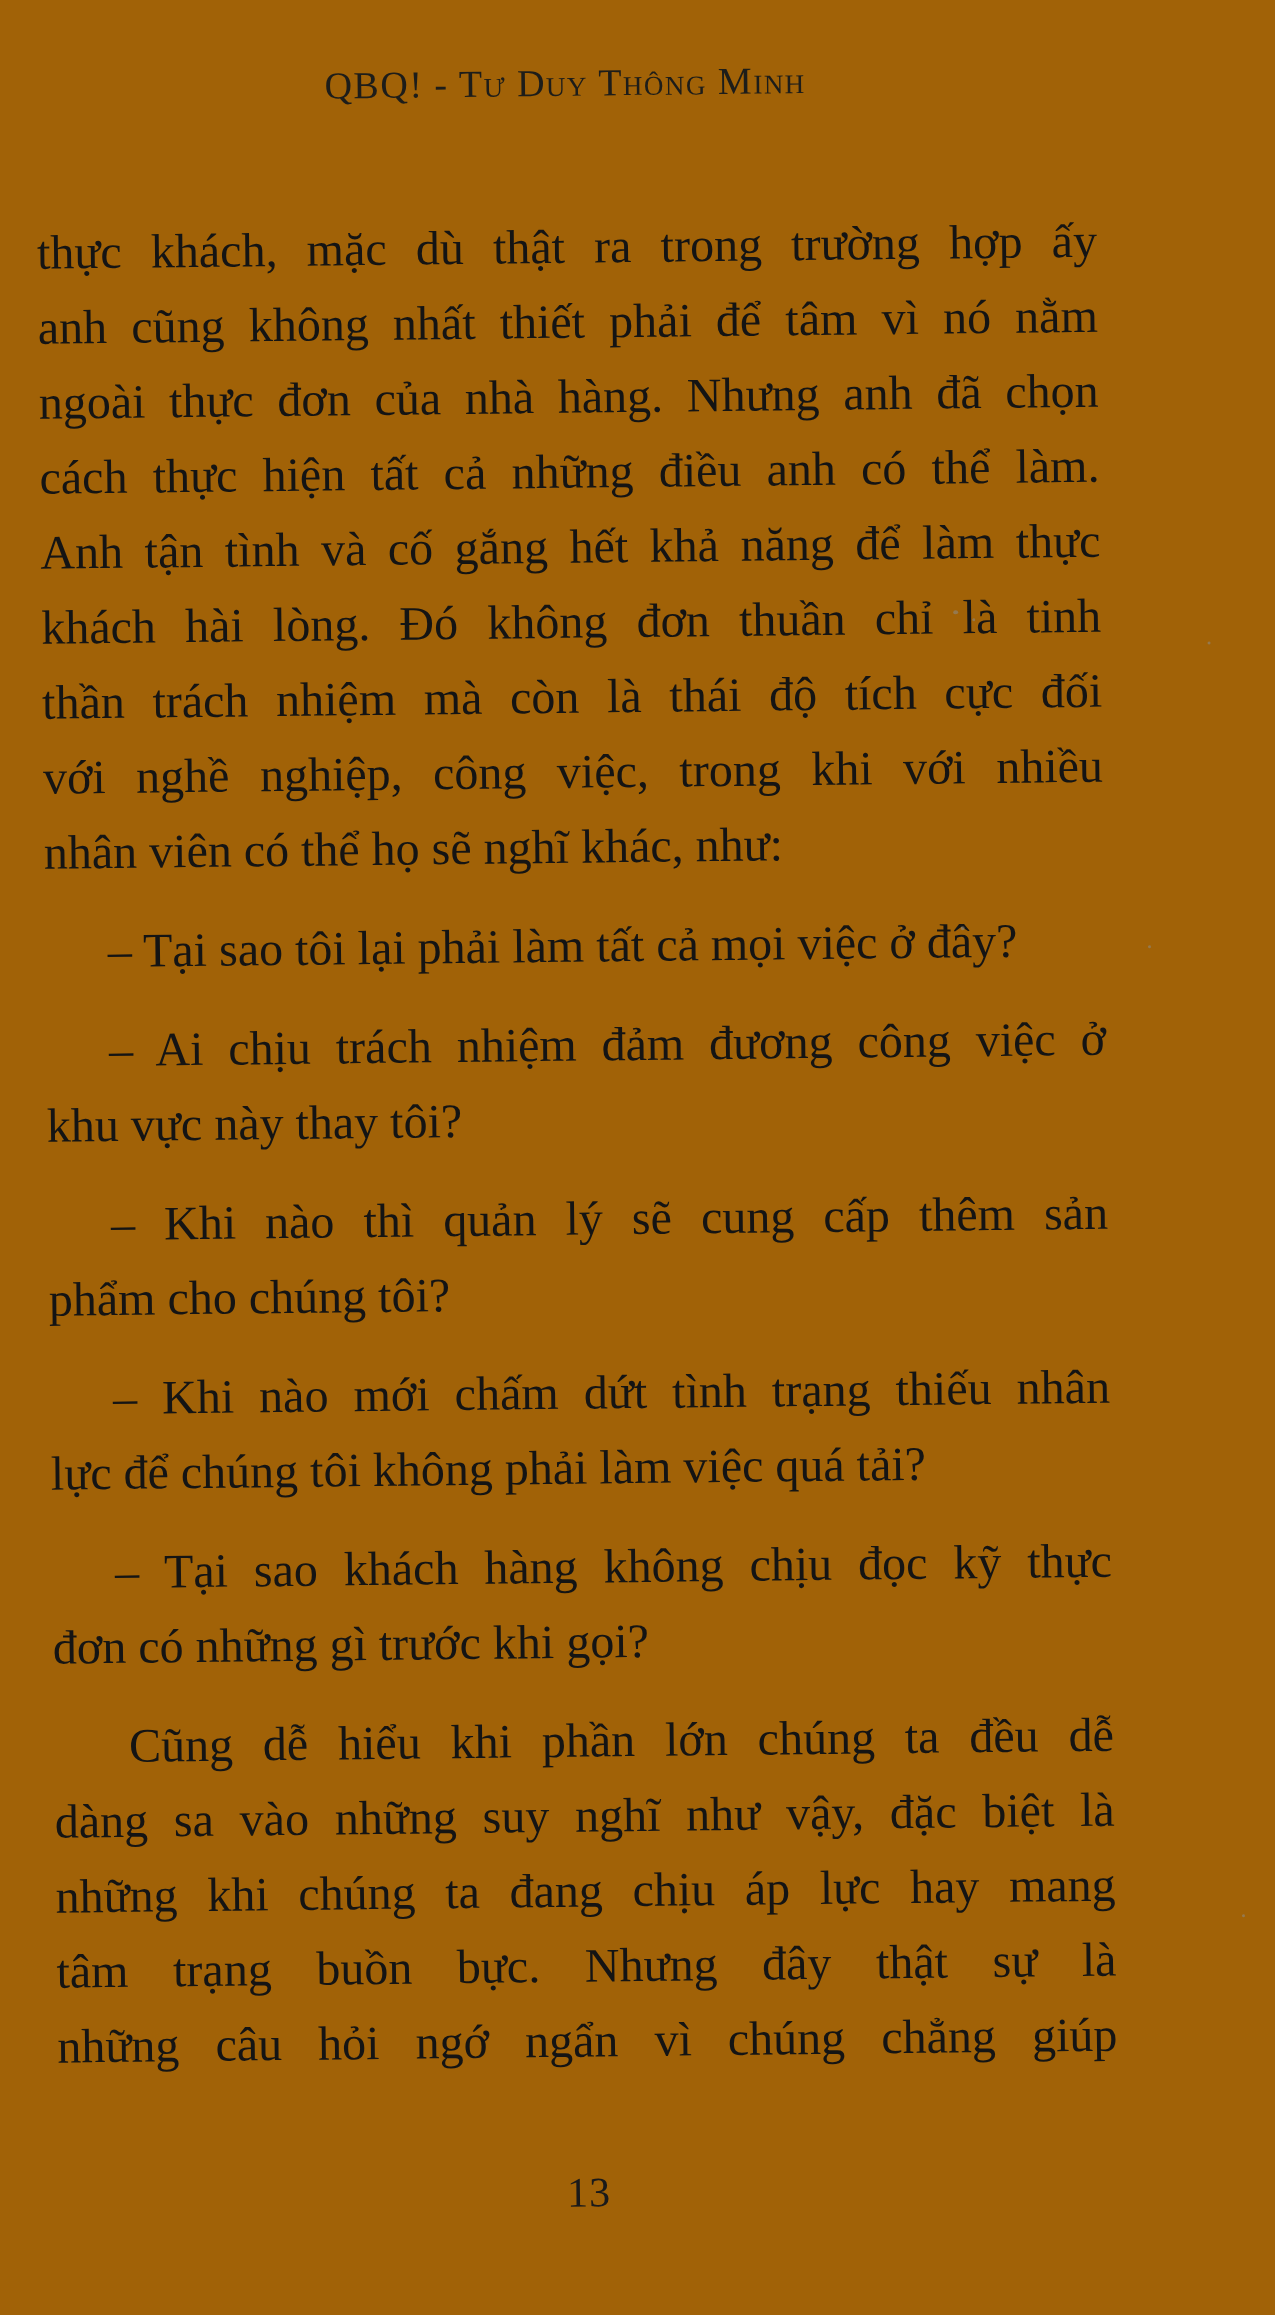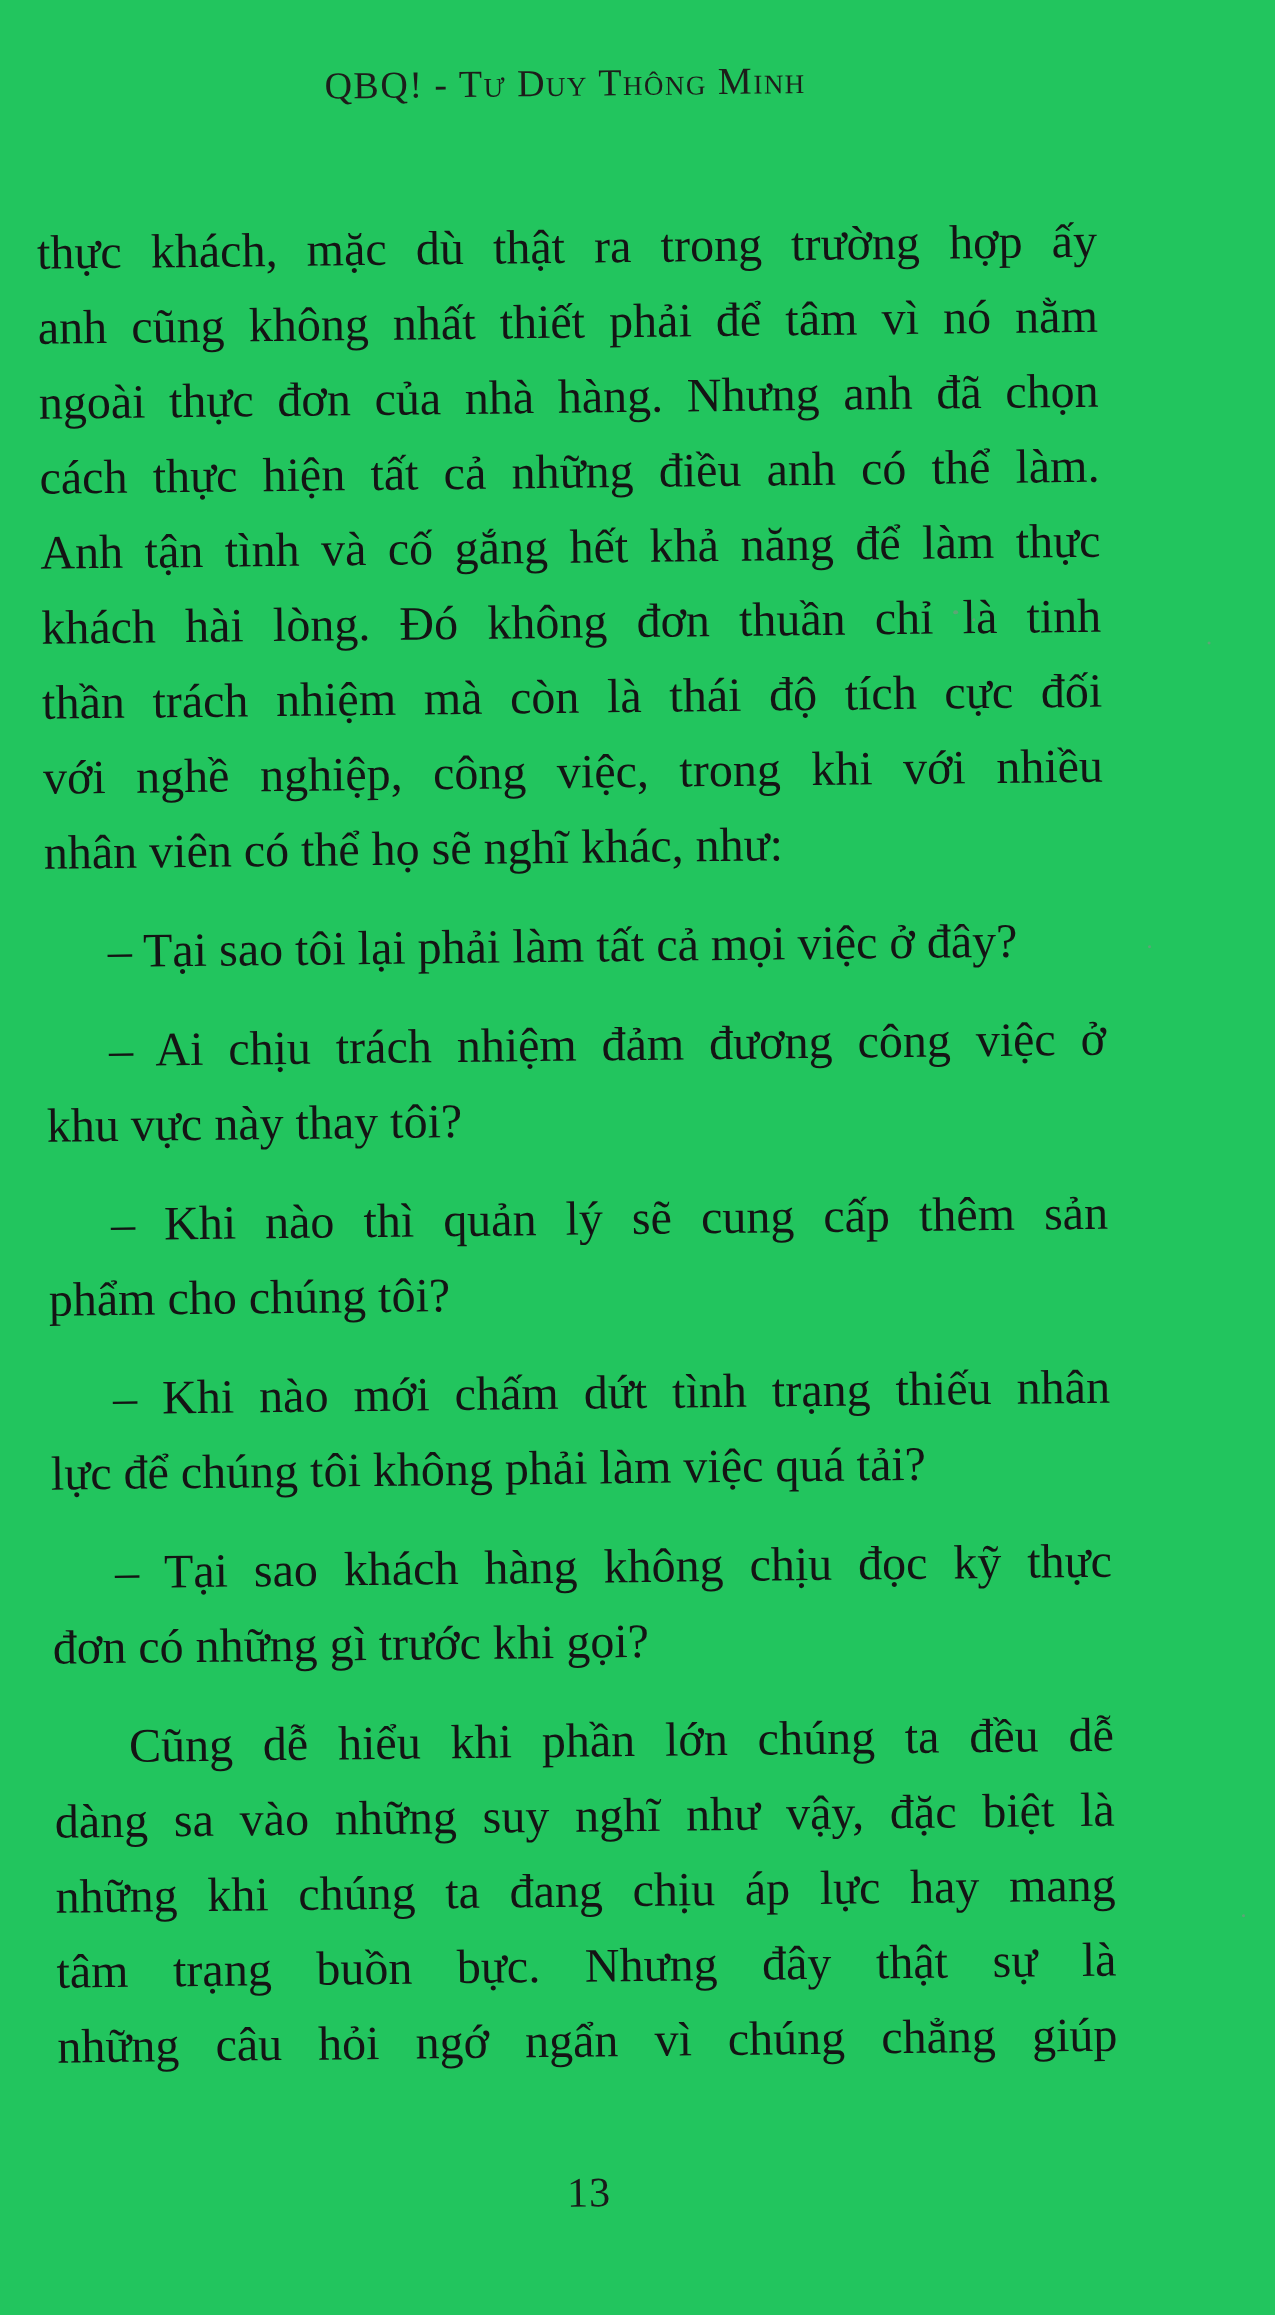--- a/index.html
+++ b/index.html
@@ -10,7 +10,7 @@
     position: relative;
     width: 1275px;
     height: 2315px;
-    background: #22c55e;
+    background: #a16207;
     overflow: hidden;
     font-family: "Liberation Serif", "DejaVu Serif", serif;
     color: #161616;

